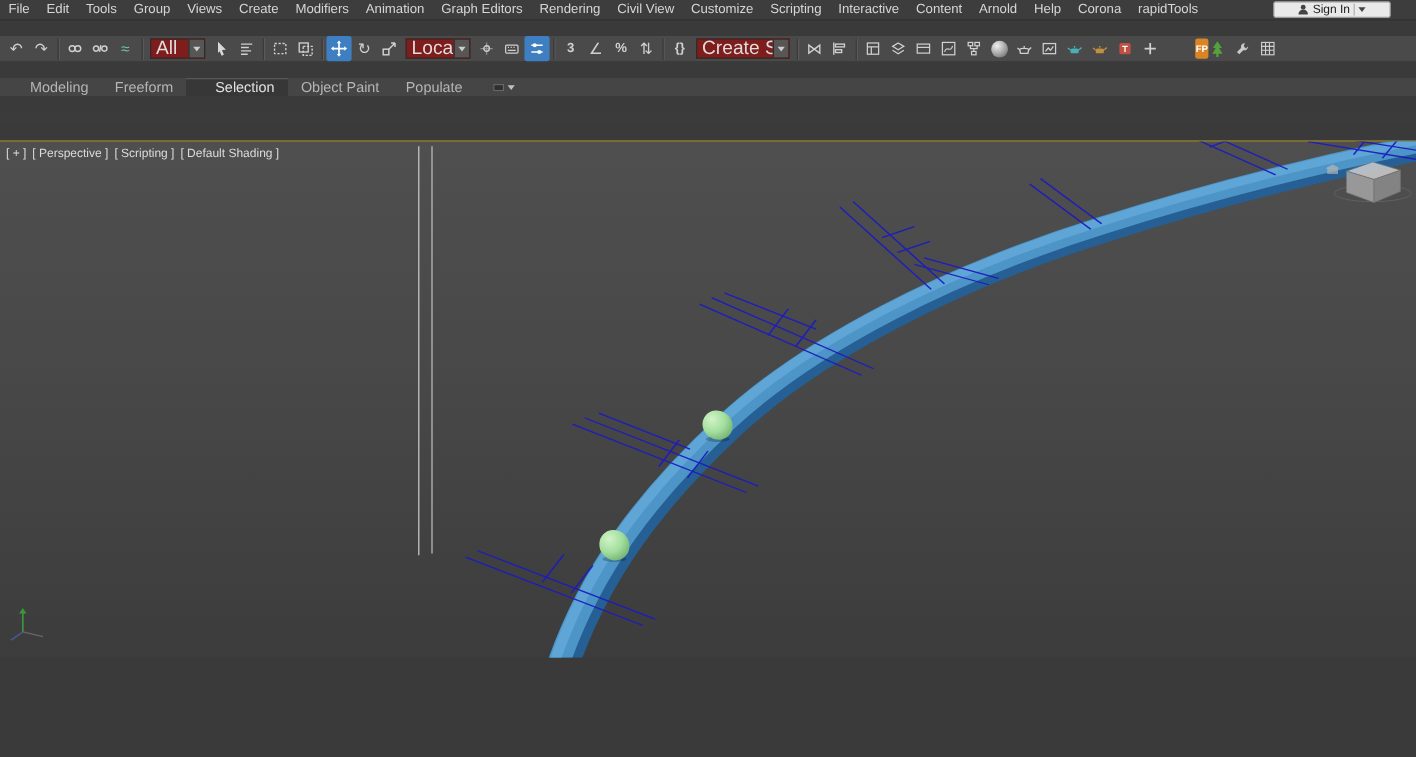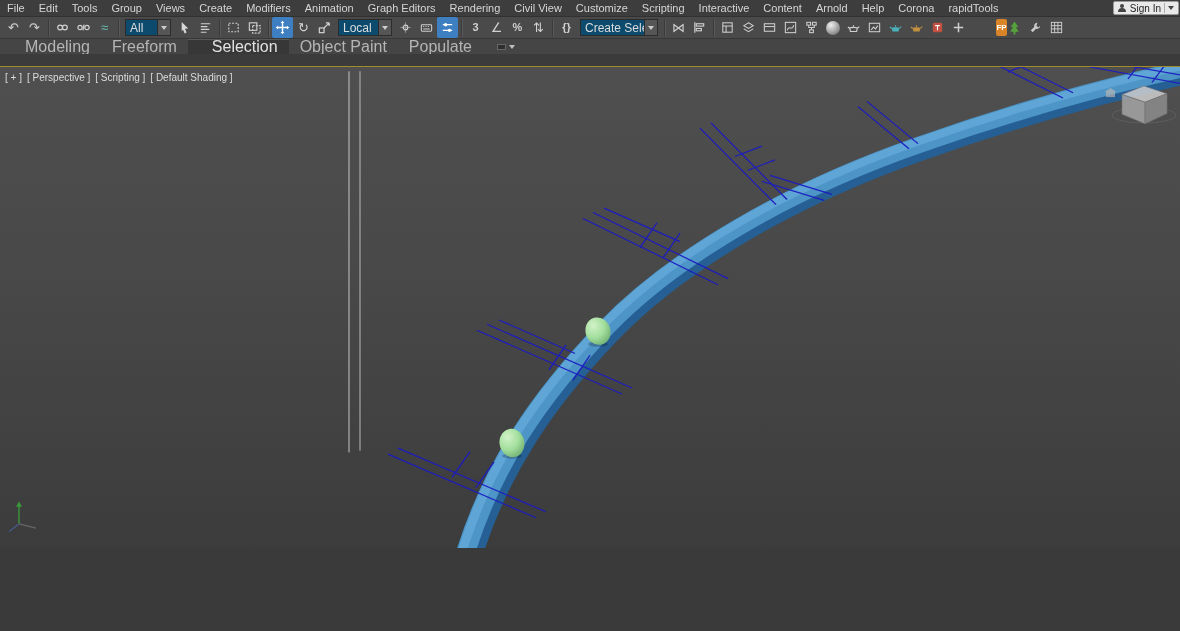--- a/index.html
+++ b/index.html
@@ -5,7 +5,7 @@
   * { box-sizing: border-box; margin: 0; padding: 0; user-select: none; }
   html,body { width:1180px; height:631px; overflow:hidden; background:#3a3a3a;
               font-family:"Liberation Sans", sans-serif; cursor:default; }
-  #app { width:1180px; height:548px; display:flex; flex-direction:column; }
+  #app { width:1180px; height:548px; display:flex; flex-direction:column;gap:13px; }
 
   
   .menubar { height:17px; background:#3d3d3d; border-bottom:1px solid #313131;

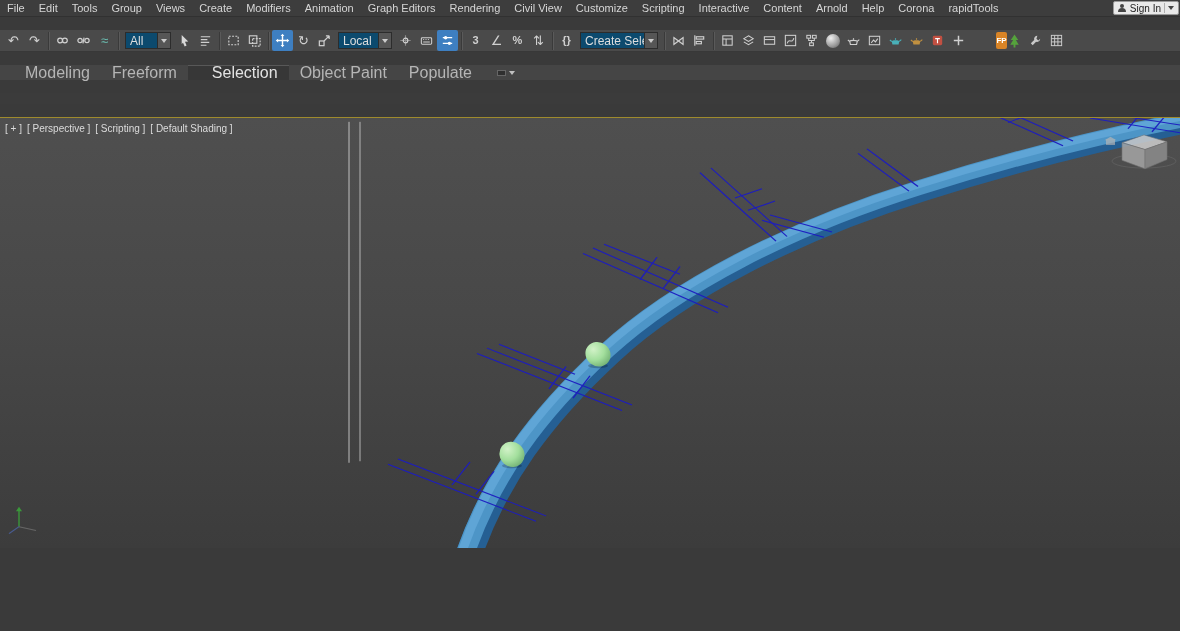--- a/index.html
+++ b/index.html
@@ -11,9 +11,9 @@
   .menubar { height:17px; background:#3d3d3d; border-bottom:1px solid #313131;
              display:flex; align-items:center; font-size:11px; color:#d6d6d6; position:relative; }
   .mi { padding:0 7px; line-height:16px; white-space:nowrap; }
-  .signin { position:absolute; right:1px; top:1px; height:14px; background:#e9e9e9;
+  .signin { position:absolute; right:21px; top:1px; height:14px; background:#e9e9e9;
             border:1px solid #9a9a9a; border-radius:2px; display:flex; align-items:center;
-            color:#1c1c1c; font-size:10px; padding:0 4px; gap:3px; }
+            color:#1c1c1c; font-size:10px; padding:0 20px; gap:3px; }
   .person { width:9px; height:9px; position:relative; }
   .person::before { content:""; position:absolute; left:2.5px; top:0; width:4px; height:4px;
                     border-radius:50%; background:#444; }

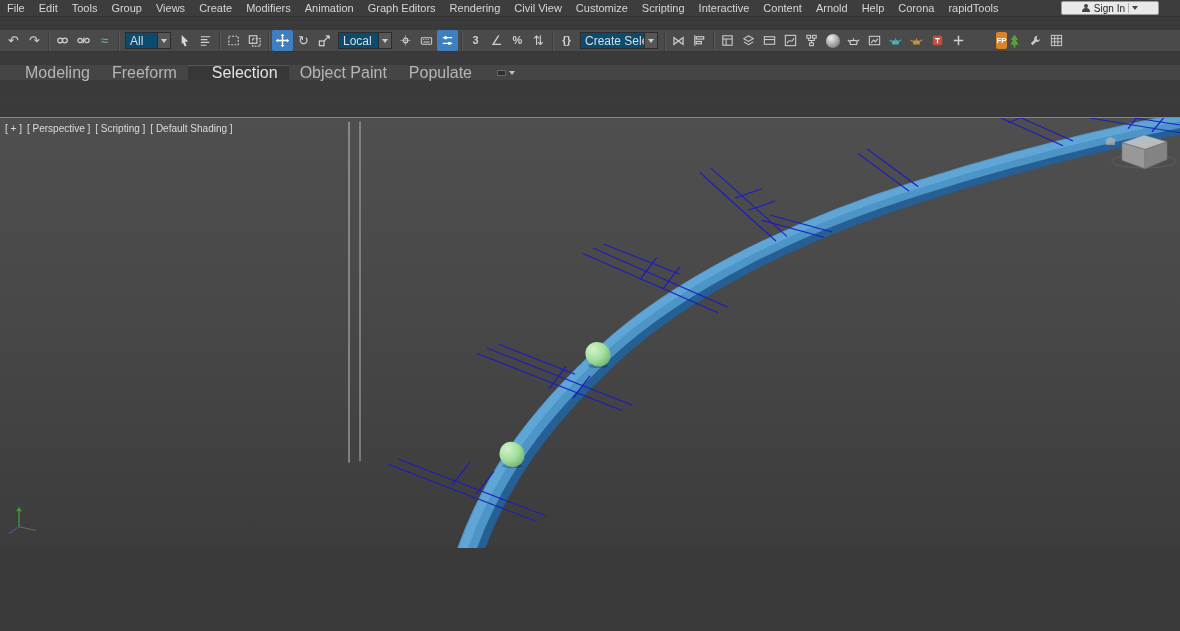--- a/index.html
+++ b/index.html
@@ -35,8 +35,8 @@
   .g.b10 { font-size:11px; font-weight:bold; }
   .sep { width:1px; height:18px; background:#3a3a3a; box-shadow:1px 0 0 #5a5a5a; margin:0 3px; flex:none; }
   .gap { width:14px; flex:none; }
-  .dd { height:17px; background:#0c4a6e; border:1px solid #2c2c2c; display:flex; align-items:stretch;
-        font-size:12px; color:#dddddd; margin:0 3px; flex:none; overflow:hidden; }
+  .dd { height:17px; background:#7f1d1d; border:1px solid #2c2c2c; display:flex; align-items:stretch;
+        font-size:16px; color:#dddddd; margin:0 3px; flex:none; overflow:hidden; }
   .dd .val { padding:1px 4px 0; white-space:nowrap; overflow:hidden; flex:1; line-height:14px; }
   .dd .btn { width:13px; background:#565656; border-left:1px solid #2c2c2c;
              display:flex; align-items:center; justify-content:center; }

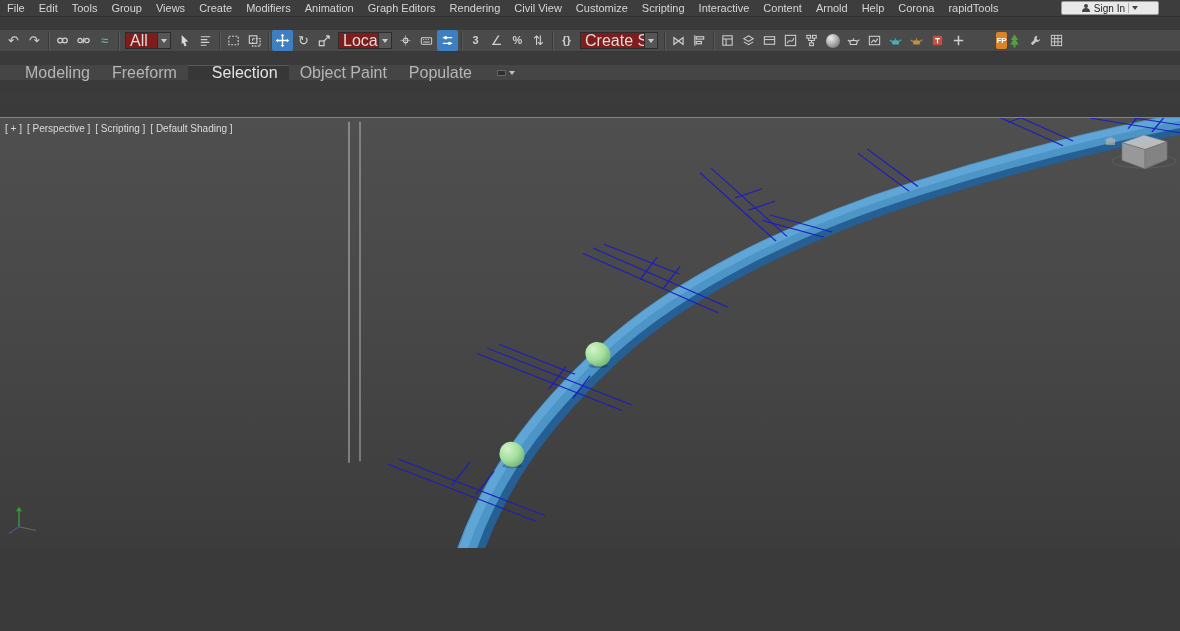--- a/index.html
+++ b/index.html
@@ -48,7 +48,7 @@
 
   
   .ribbonrow { height:15px; background:#454545; display:flex; align-items:stretch;
-               font-size:16px; color:#b5b5b5; padding-left:14px; }
+               font-size:12px; color:#b5b5b5; padding-left:14px; }
   .rtab { padding:1px 11px 0; line-height:14px; white-space:nowrap; }
   .rtab.active { background:#373737; color:#e2e2e2; box-shadow:inset 0 1px 0 #585858;padding-left:24px; }
   .ribmin { display:flex; align-items:center; gap:3px; margin-left:10px; padding:0 4px; }

